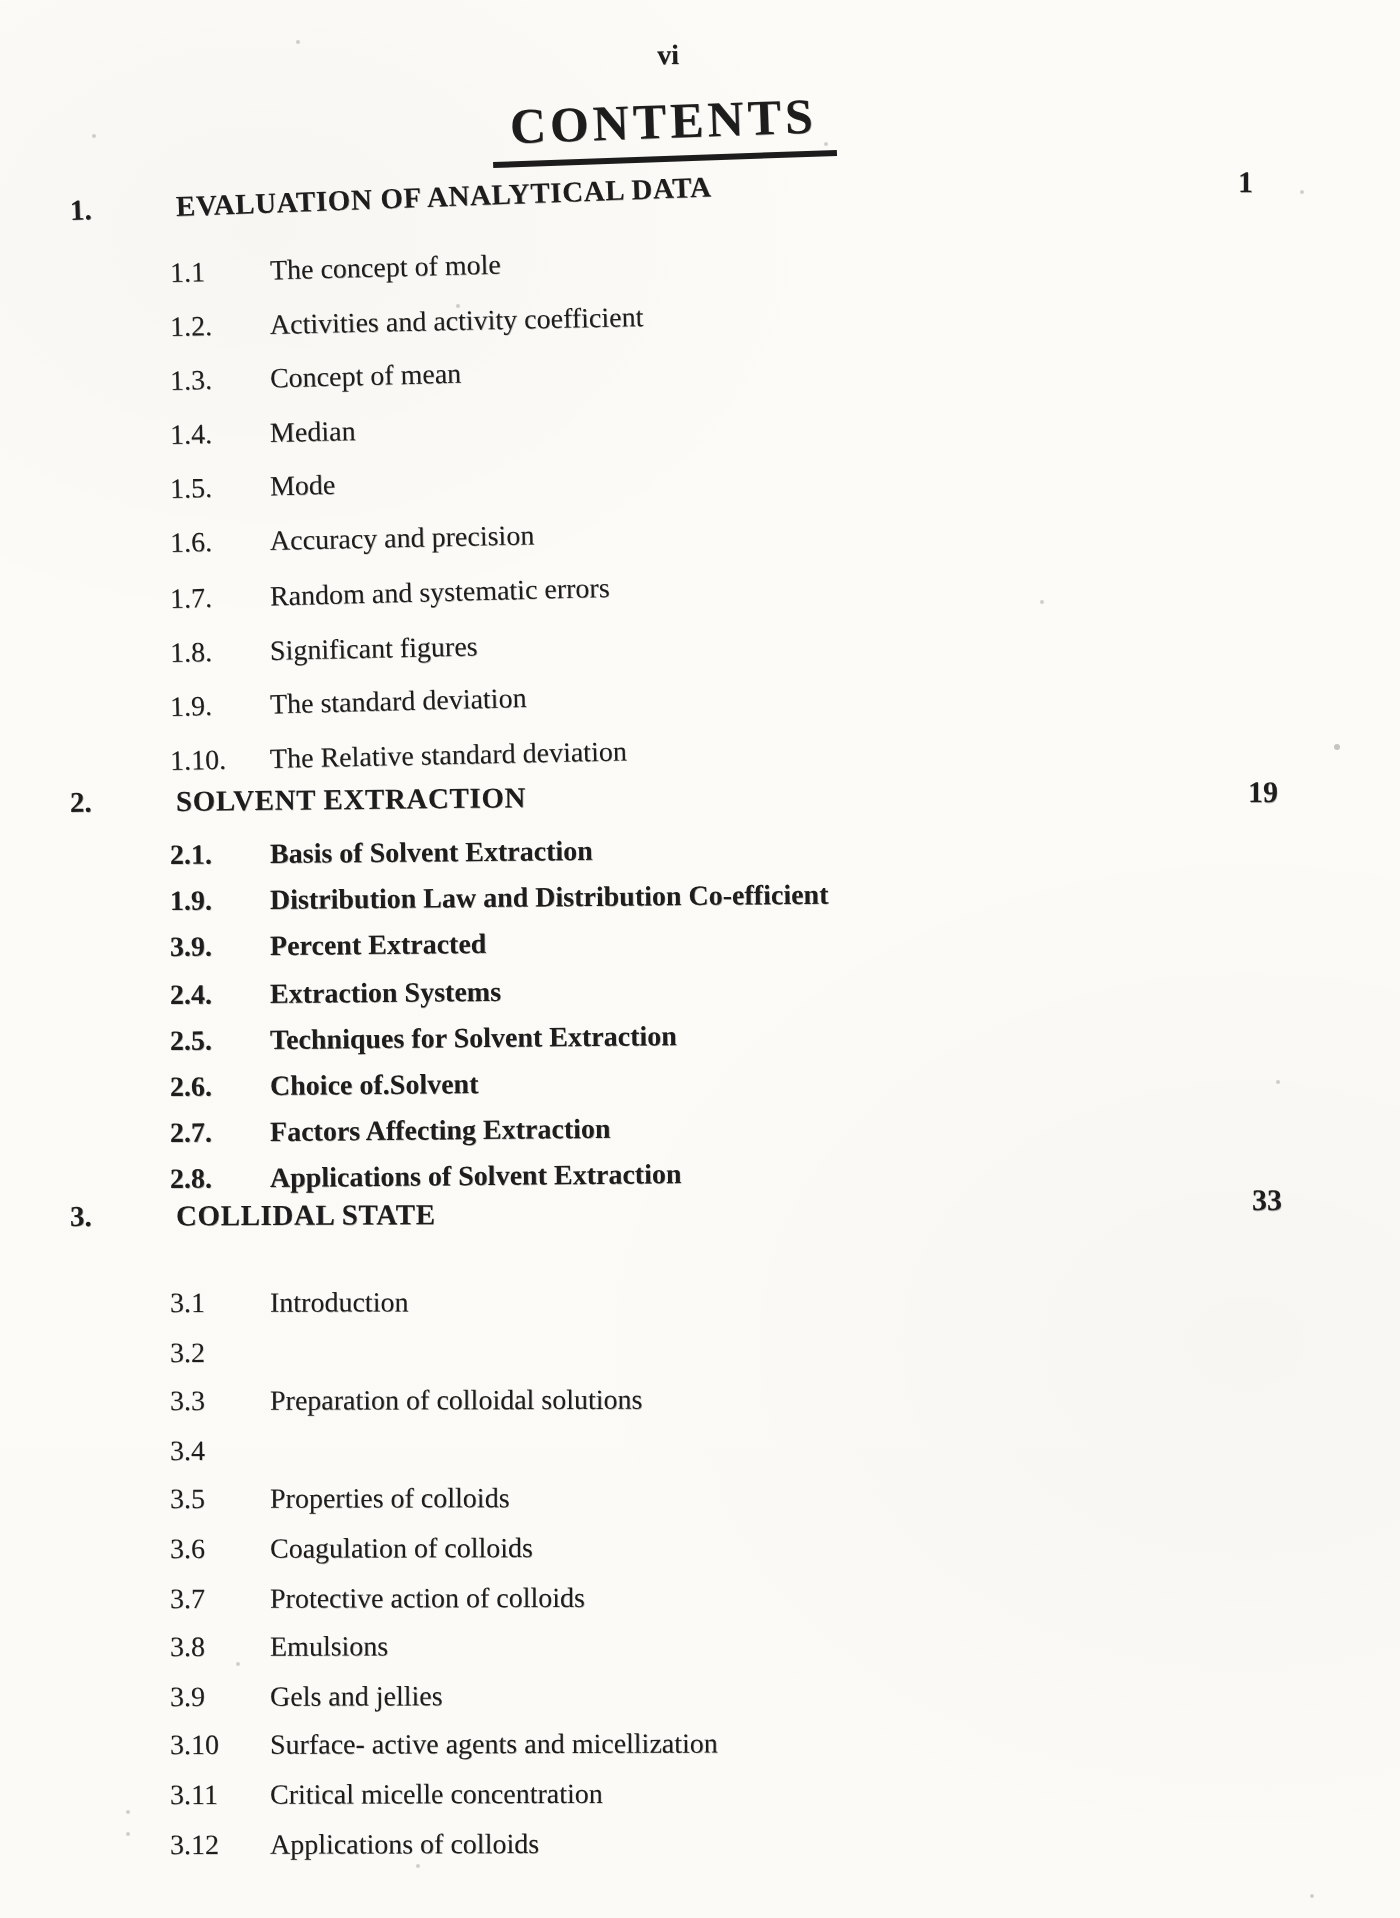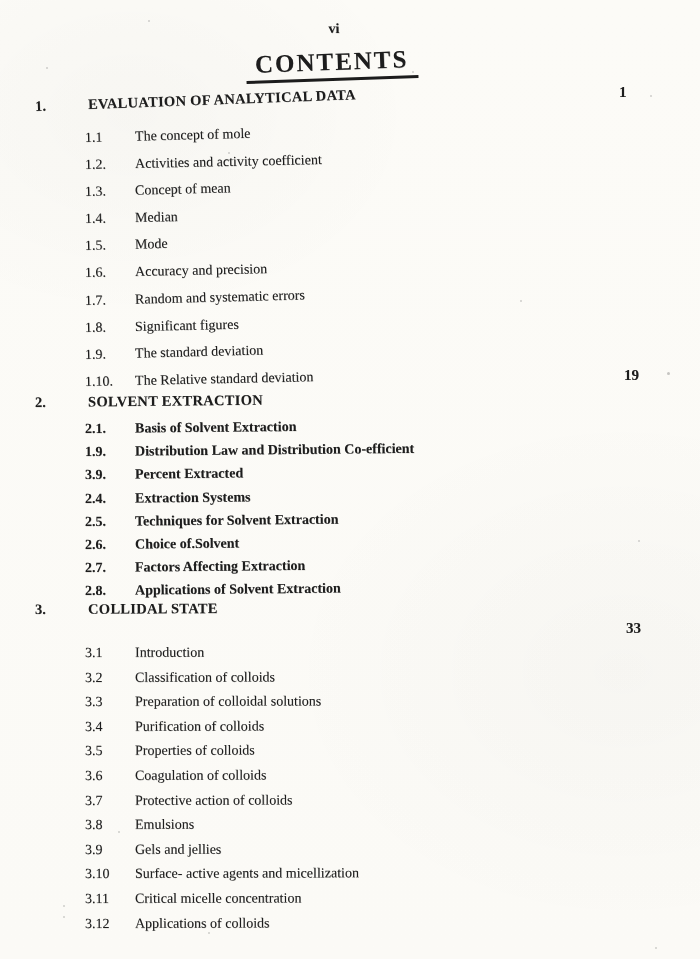--- a/index.html
+++ b/index.html
@@ -229,7 +229,7 @@
   </div>
 
   <span class="pagenum" style="left:619px; top:84px;">1</span>
-  <span class="pagenum" style="left:624px; top:367px;">19</span>
+  <span class="pagenum" style="left:624px; top:389px;">19</span>
   <span class="pagenum" style="left:626px; top:620px;">33</span>
 
   <div class="edge-smudge"></div>

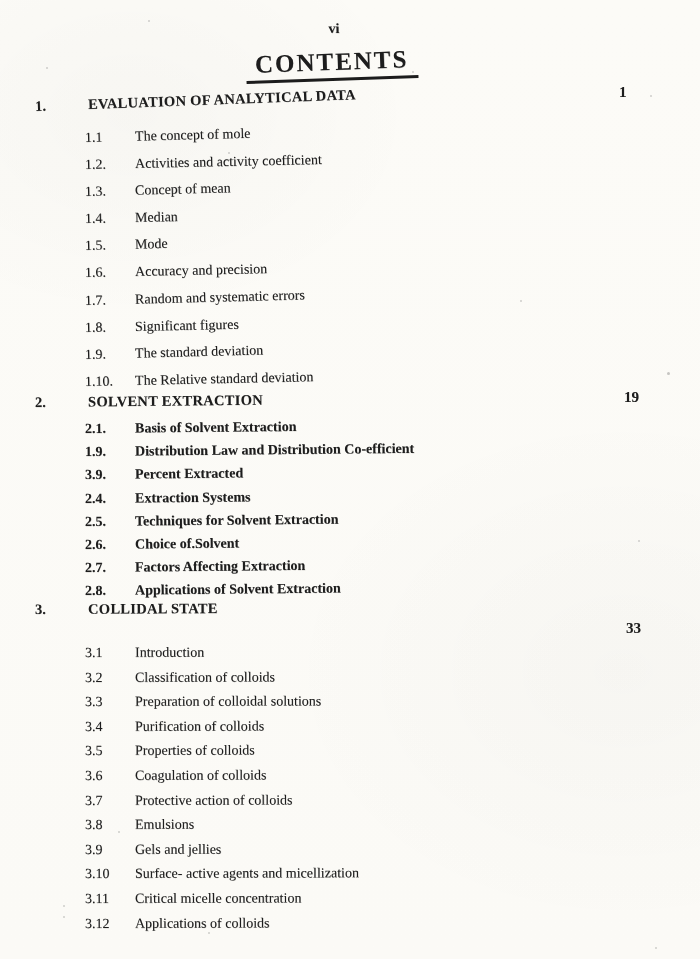--- a/index.html
+++ b/index.html
@@ -230,7 +230,7 @@
 
   <span class="pagenum" style="left:619px; top:84px;">1</span>
   <span class="pagenum" style="left:624px; top:389px;">19</span>
-  <span class="pagenum" style="left:626px; top:620px;">33</span>
+  <span class="pagenum" style="left:626px; top:593px;">33</span>
 
   <div class="edge-smudge"></div>
   <div class="edge-line"></div>

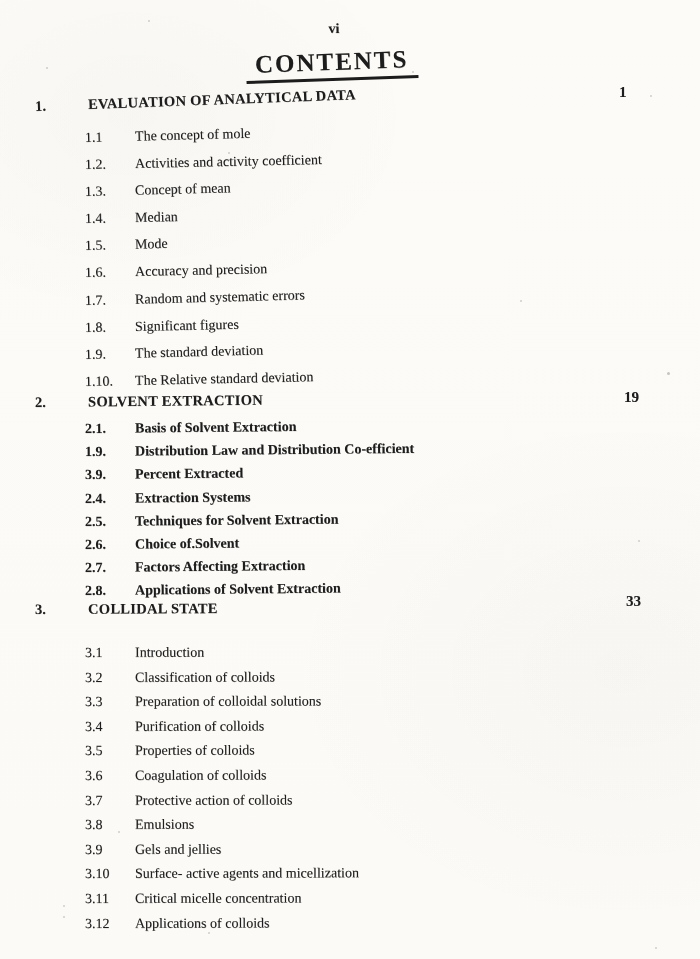--- a/index.html
+++ b/index.html
@@ -183,7 +183,6 @@
         </div>
       <div class="row">
           <span class="inum">3.2</span>
-          <span class="ilab">Classification of colloids</span>
         </div>
       <div class="row">
           <span class="inum">3.3</span>

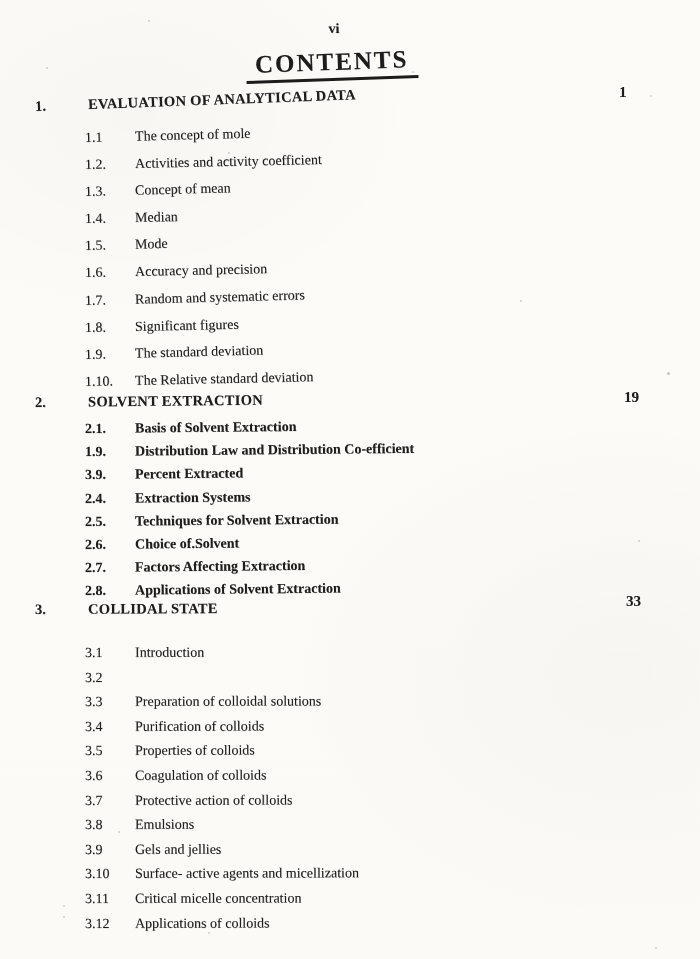--- a/index.html
+++ b/index.html
@@ -190,7 +190,6 @@
         </div>
       <div class="row">
           <span class="inum">3.4</span>
-          <span class="ilab">Purification of colloids</span>
         </div>
       <div class="row">
           <span class="inum">3.5</span>

